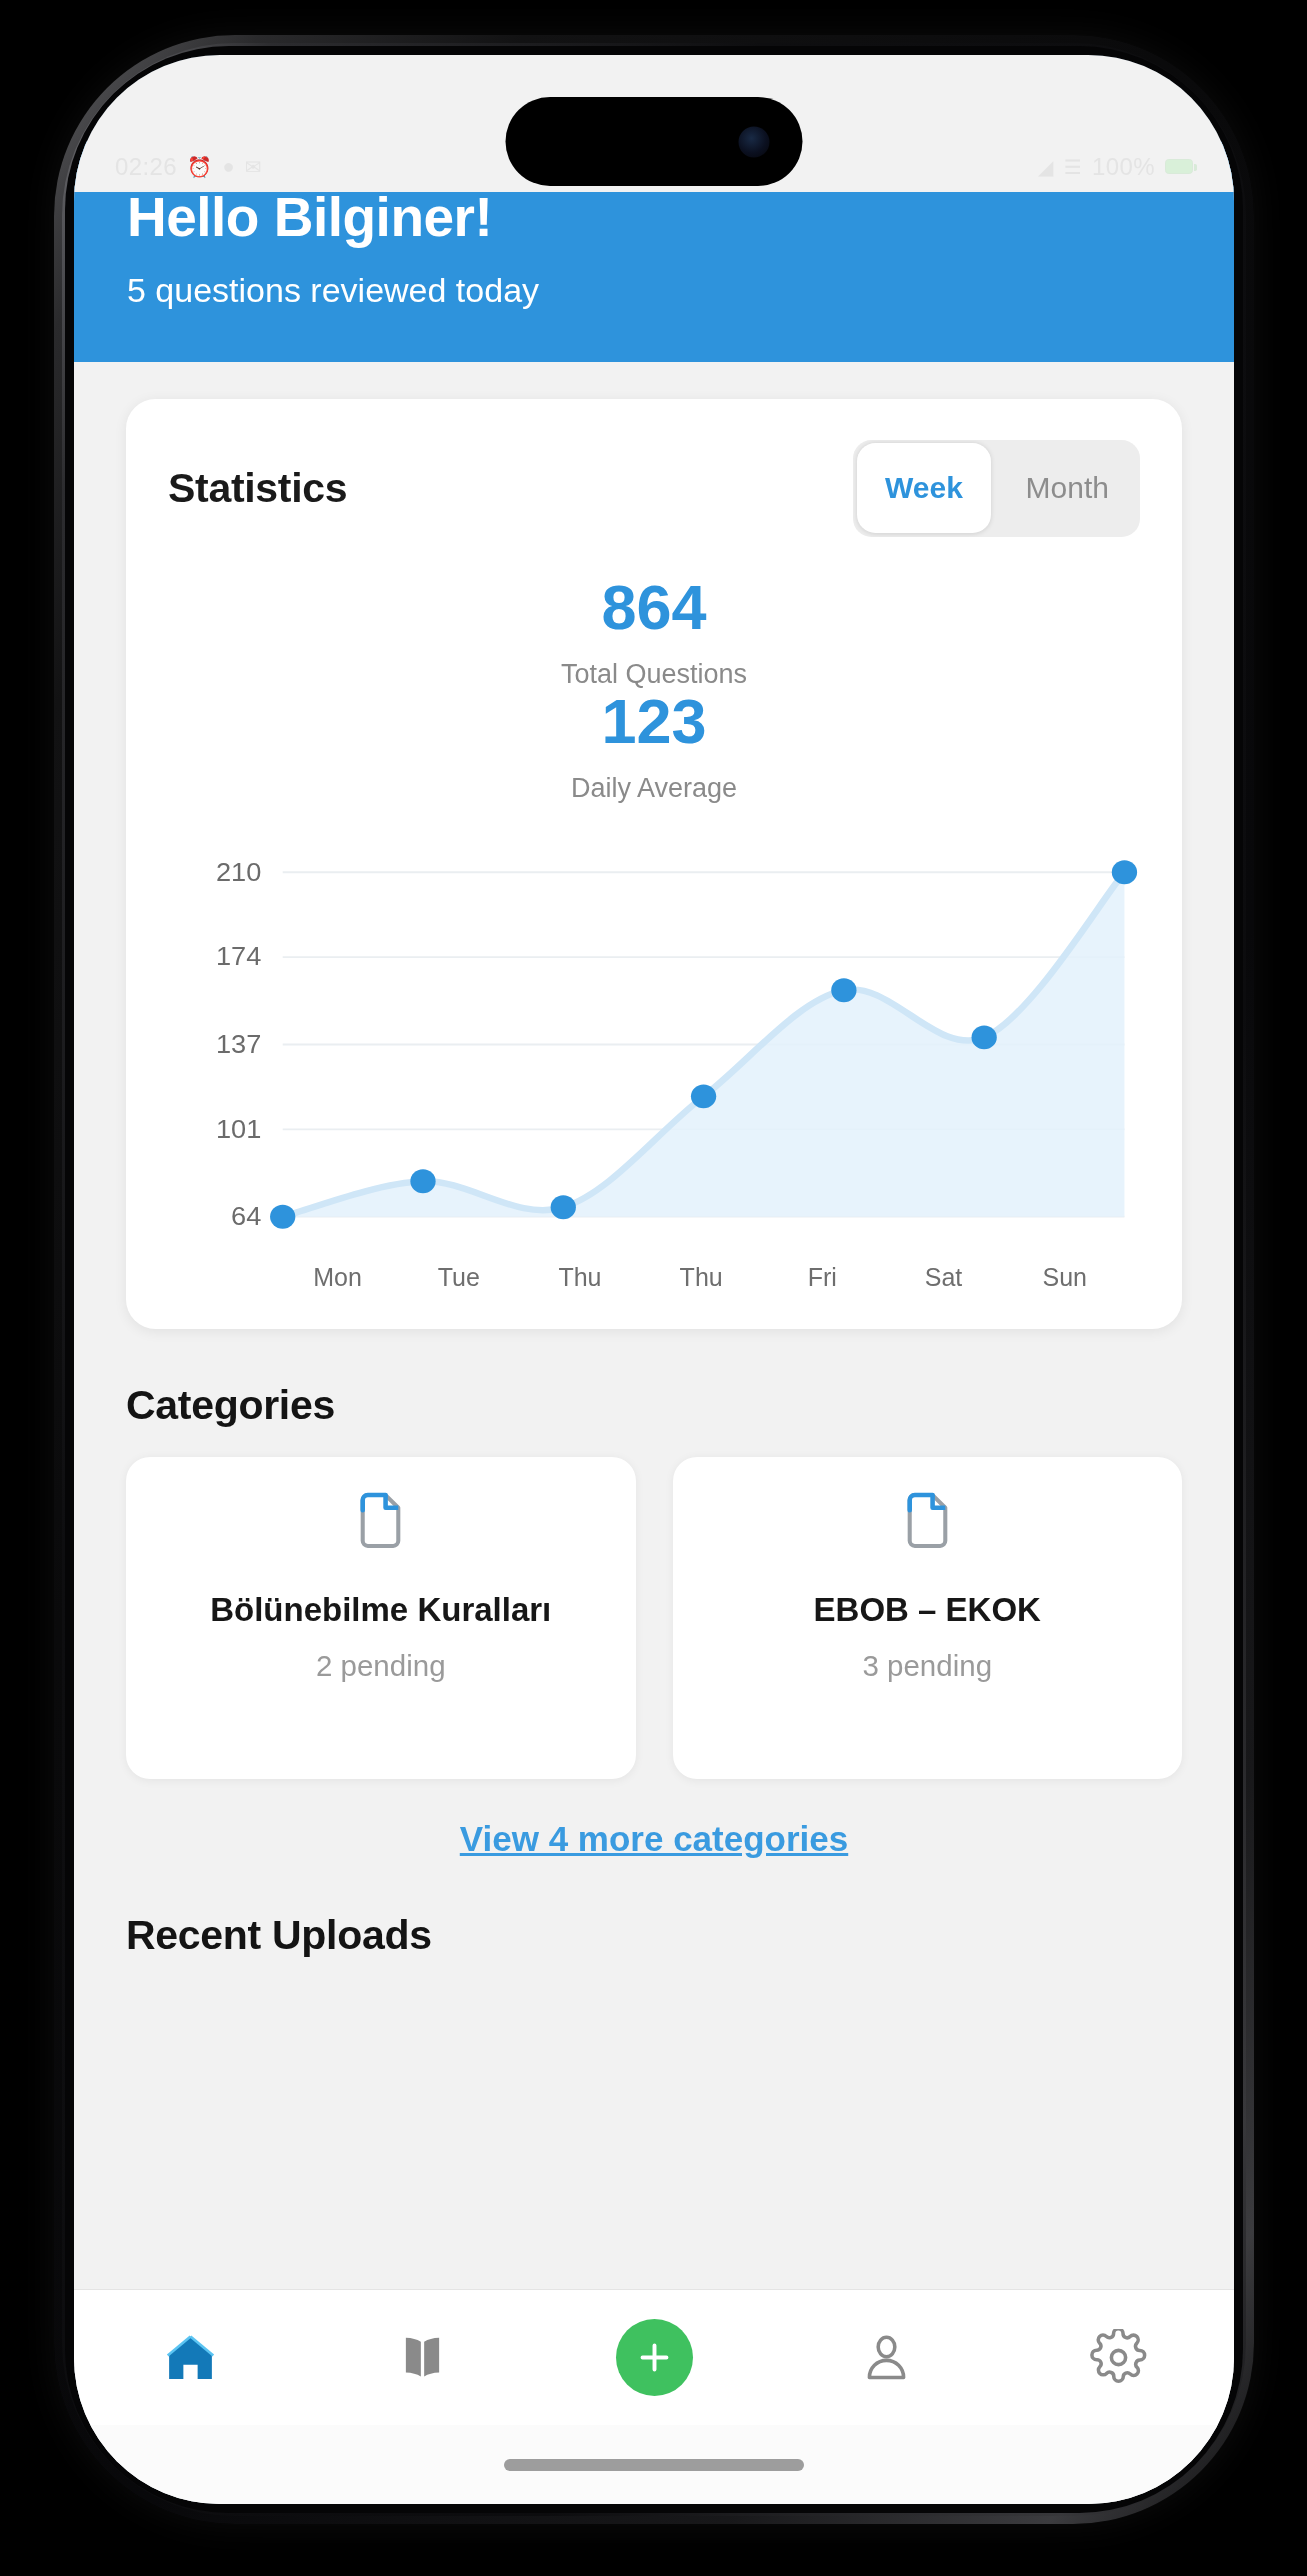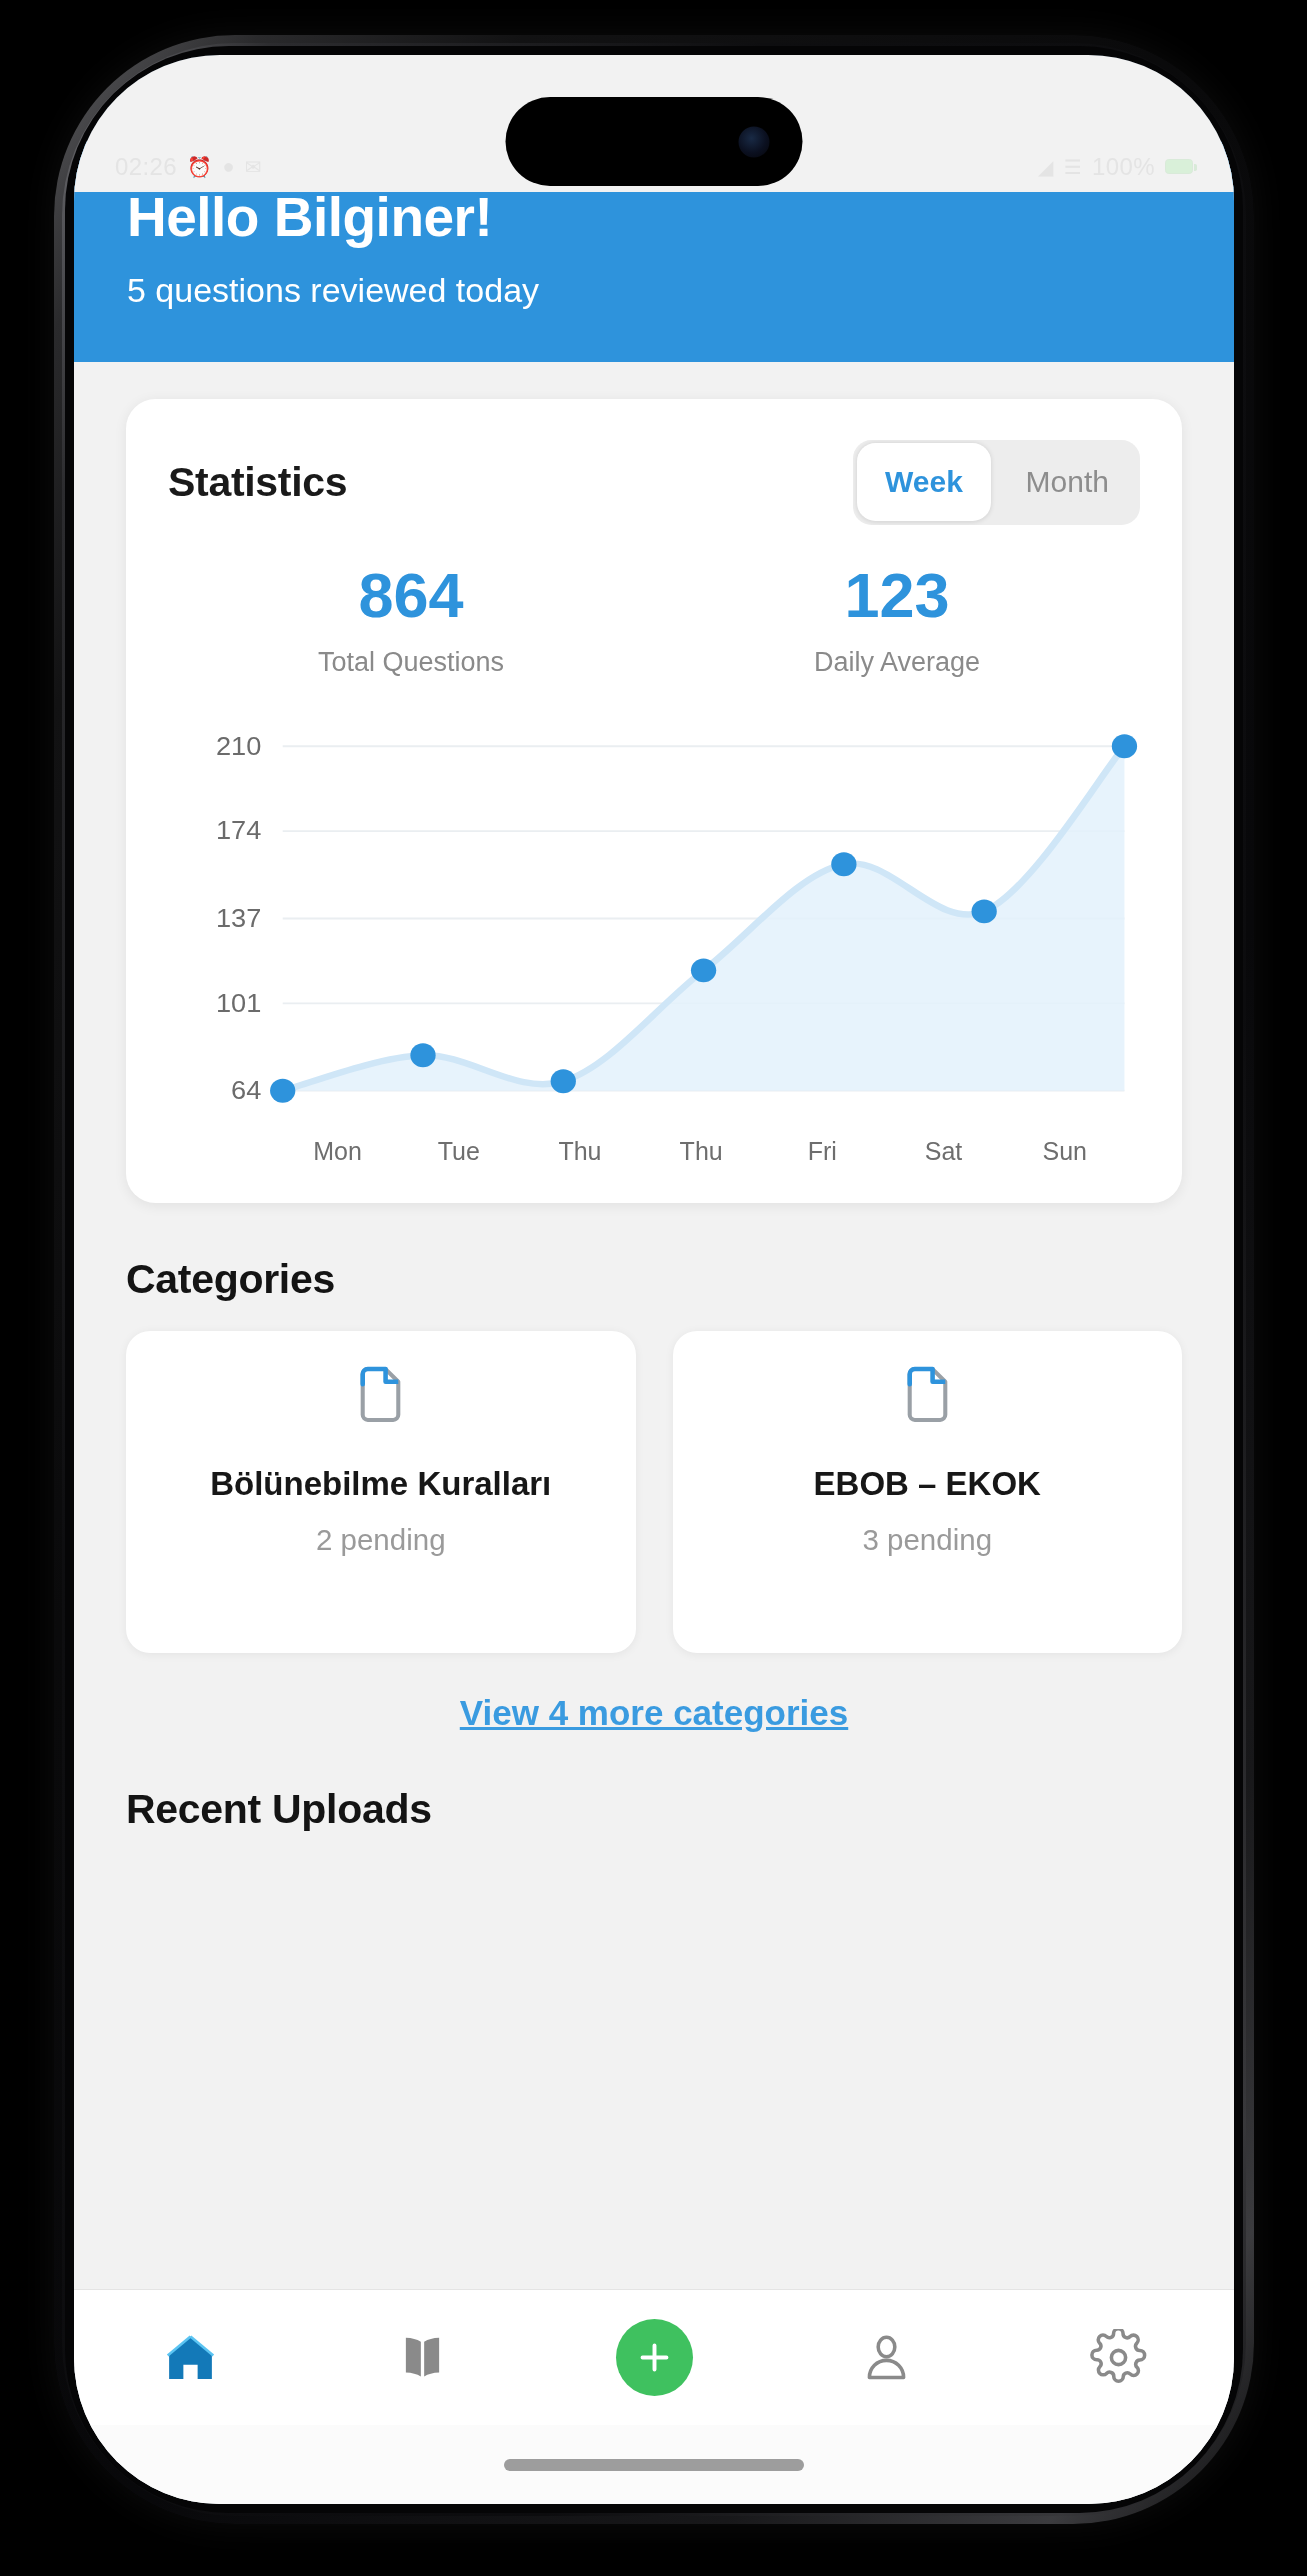--- a/index.html
+++ b/index.html
@@ -104,7 +104,7 @@
   .stat-title{ font-size:41px; font-weight:bold; color:#1a1a1a; letter-spacing:-0.3px; }
   .seg{
     display:flex; background:#ededed; border-radius:18.4px; overflow:hidden;
-    height:85px; align-items:stretch;
+    height:97px; align-items:stretch;
   }
   .seg-item{
     display:flex; align-items:center; justify-content:center;

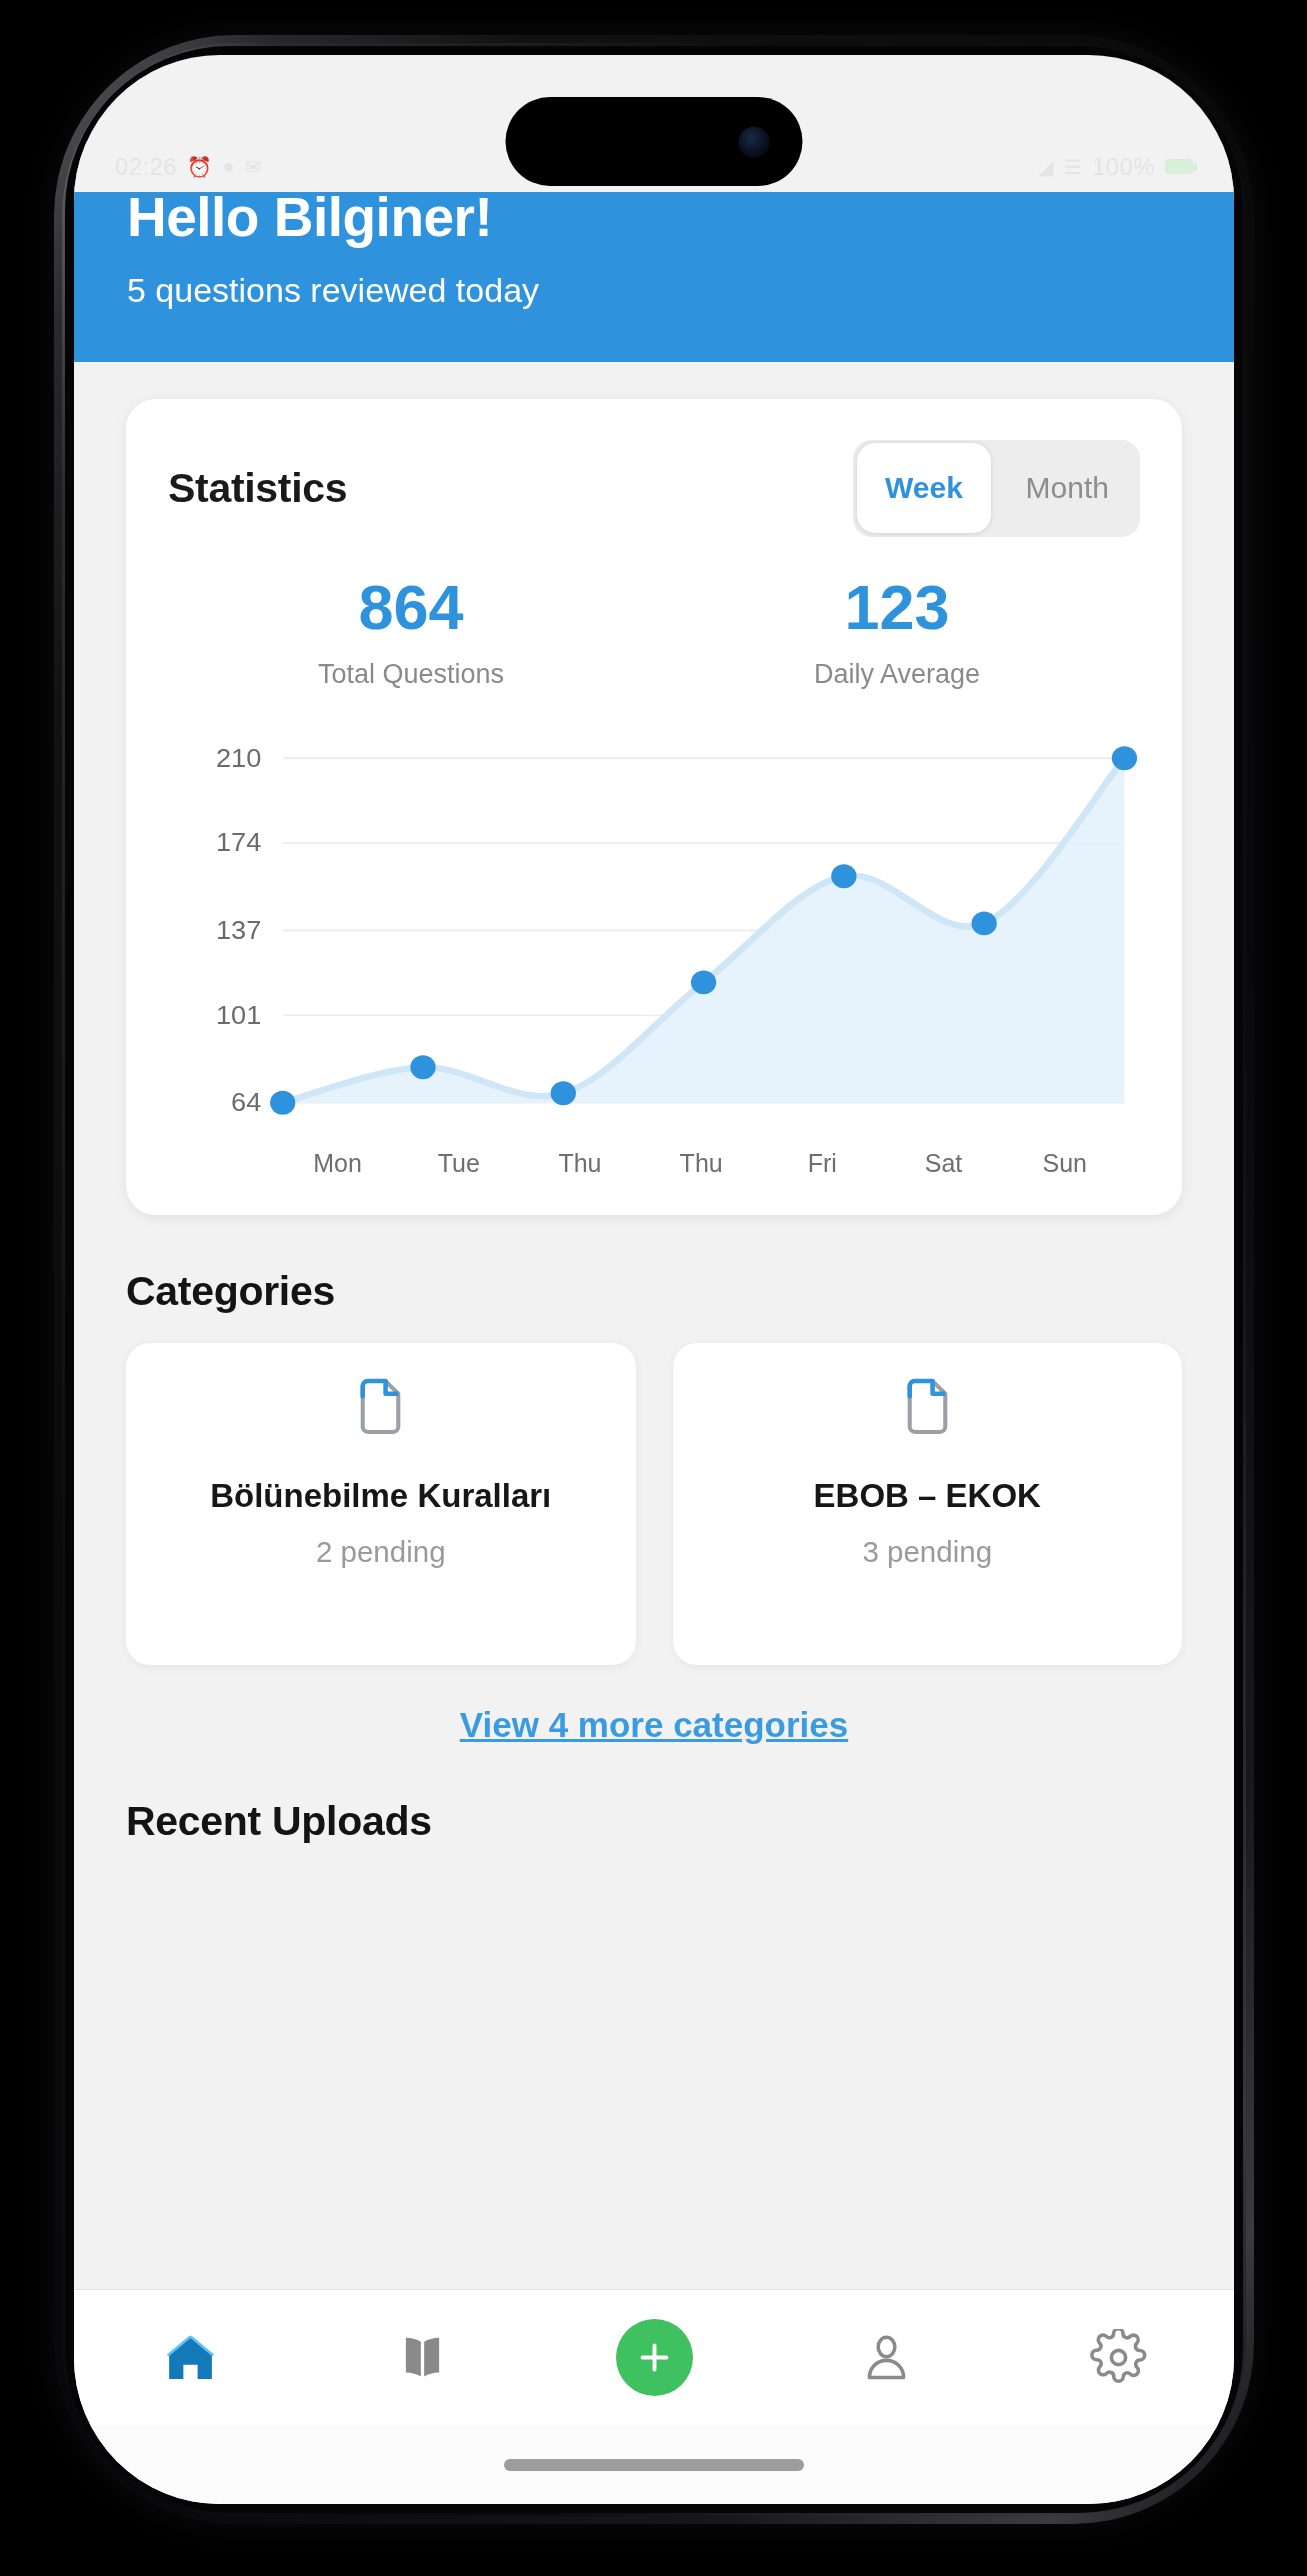--- a/index.html
+++ b/index.html
@@ -115,7 +115,7 @@
     border-radius:18.4px; box-shadow:0 0.9px 5.5px rgba(0,0,0,.12);
     margin:3.7px; padding:0 28px;
   }
-  .stat-nums{ display:flex; margin-top:39px; }
+  .stat-nums{ display:flex; margin-top:39px;flex-direction:column; }
   .stat-col{ flex:1; text-align:center; }
   .stat-val{ font-size:63px; font-weight:bold; color:#2e93dc; line-height:1; }
   .stat-lbl{ font-size:27px; color:#8a8a8a; margin-top:20px; }

